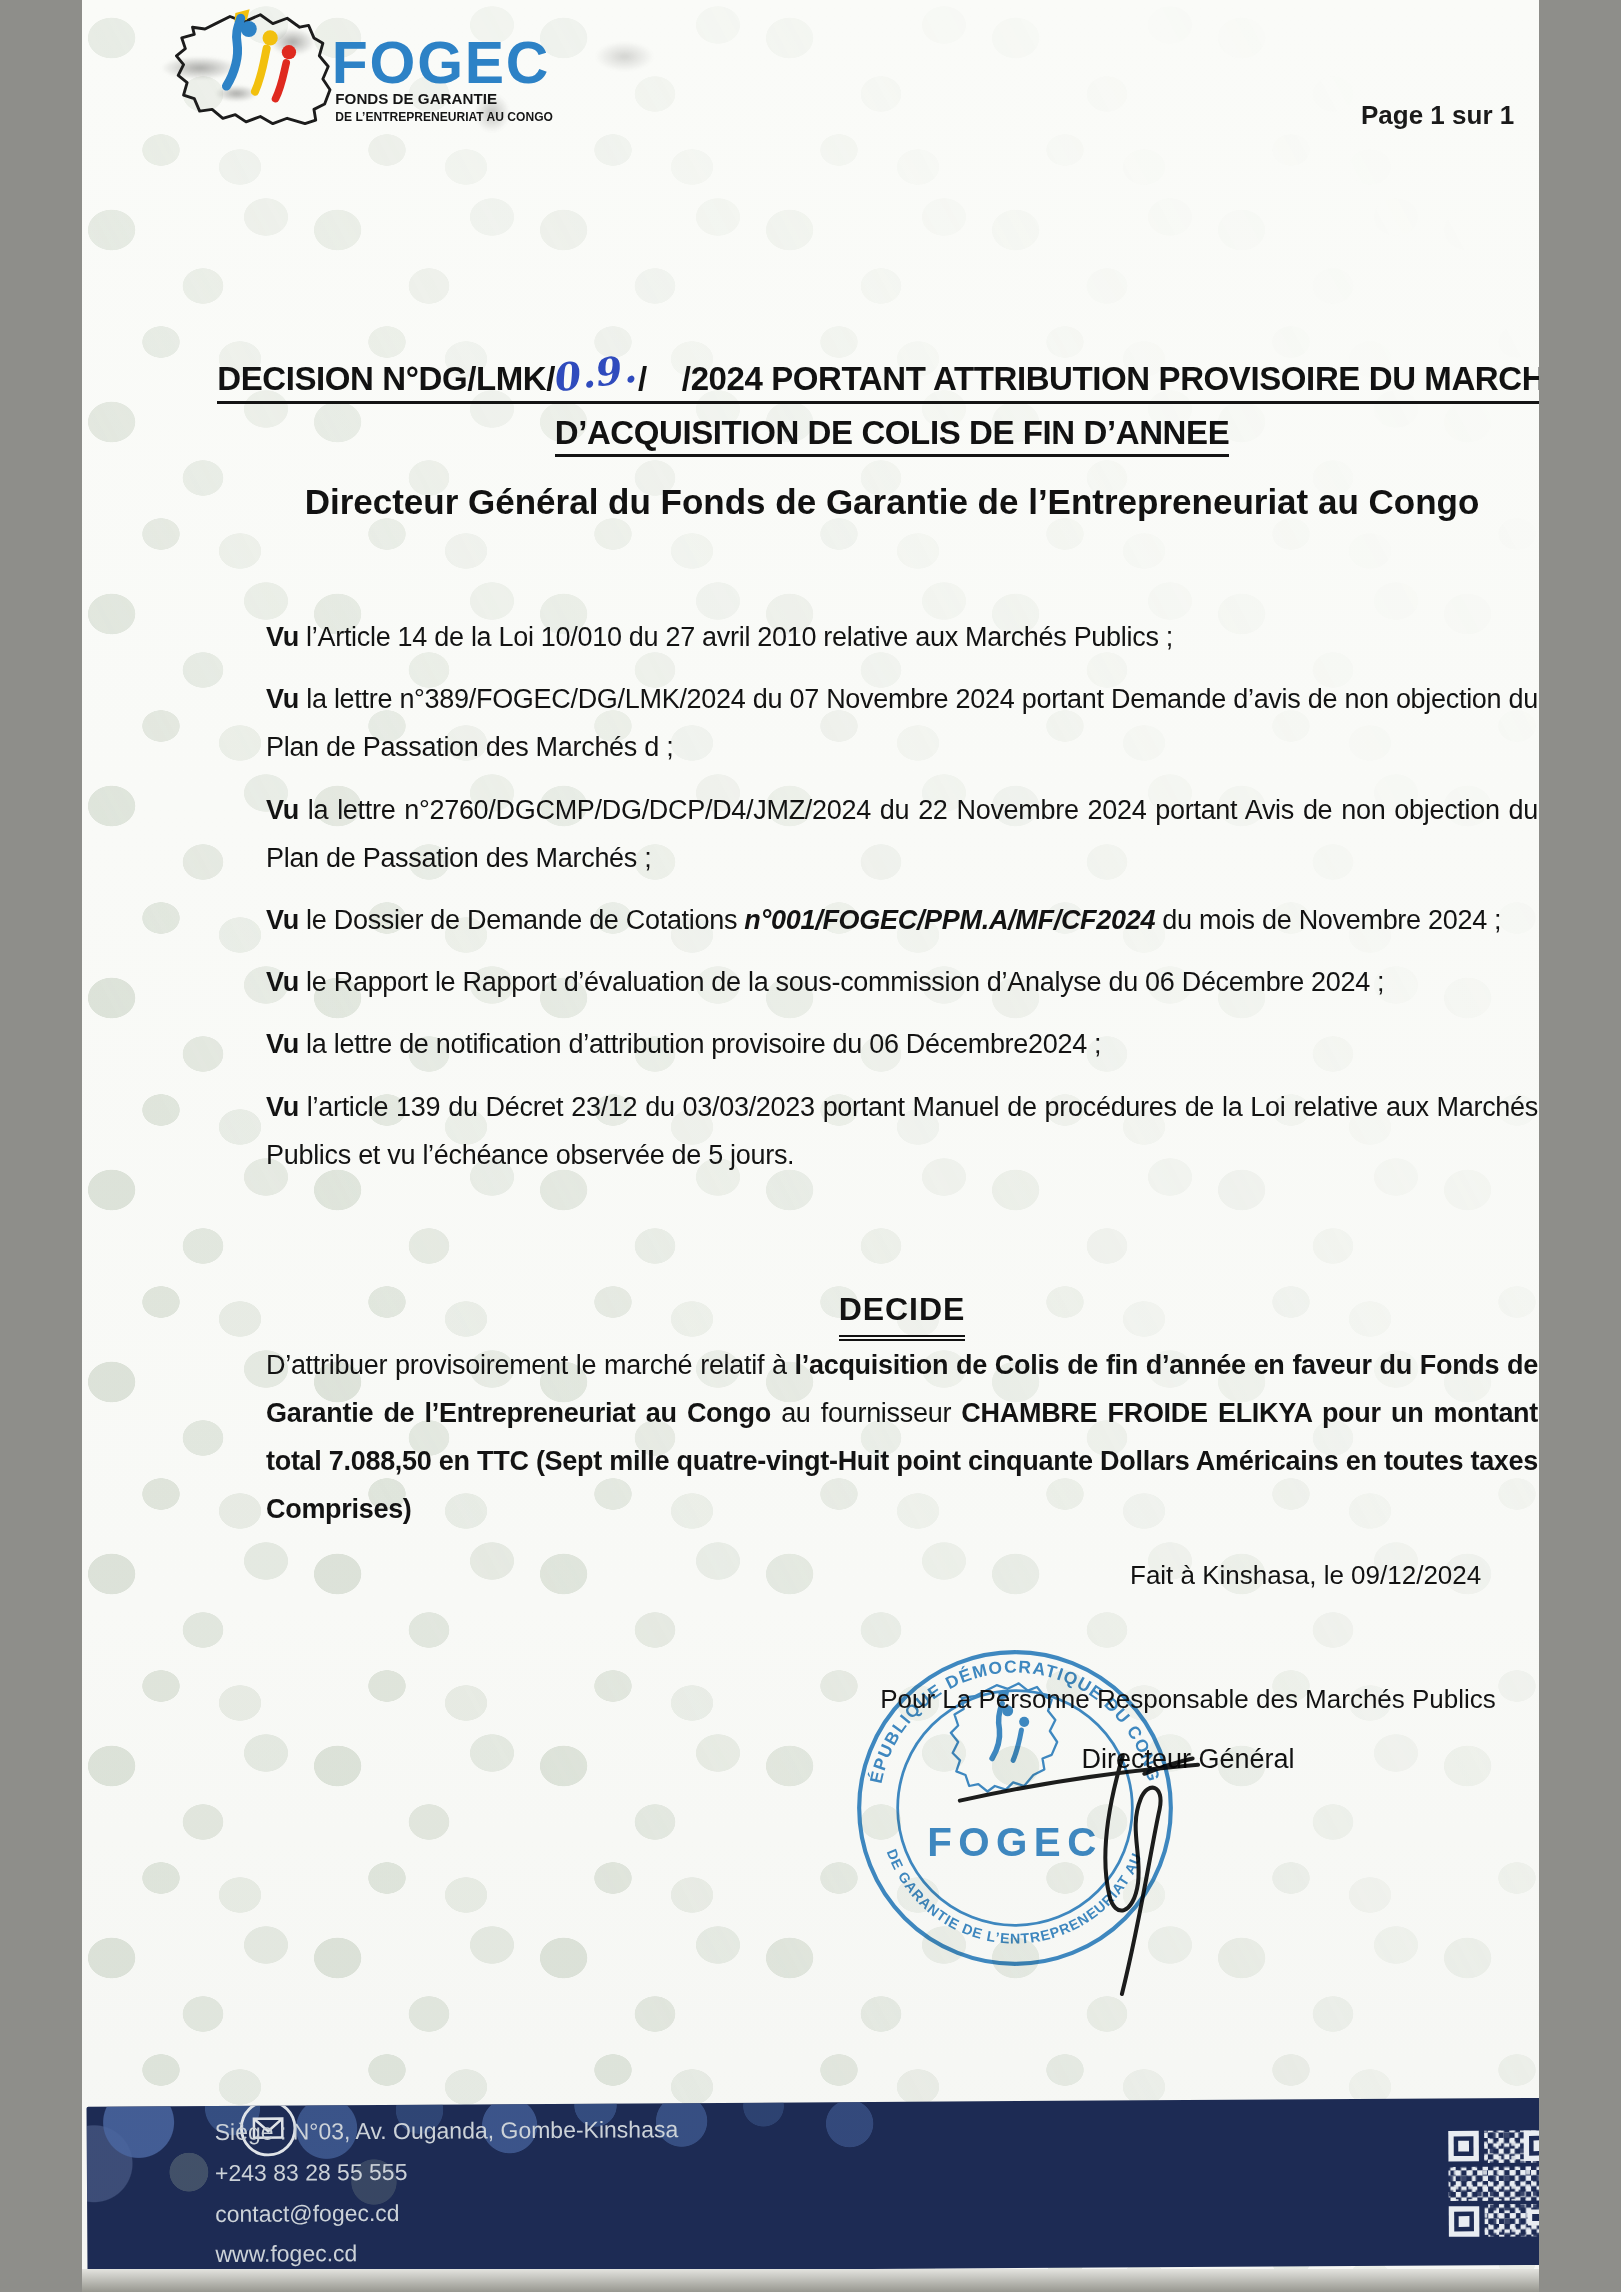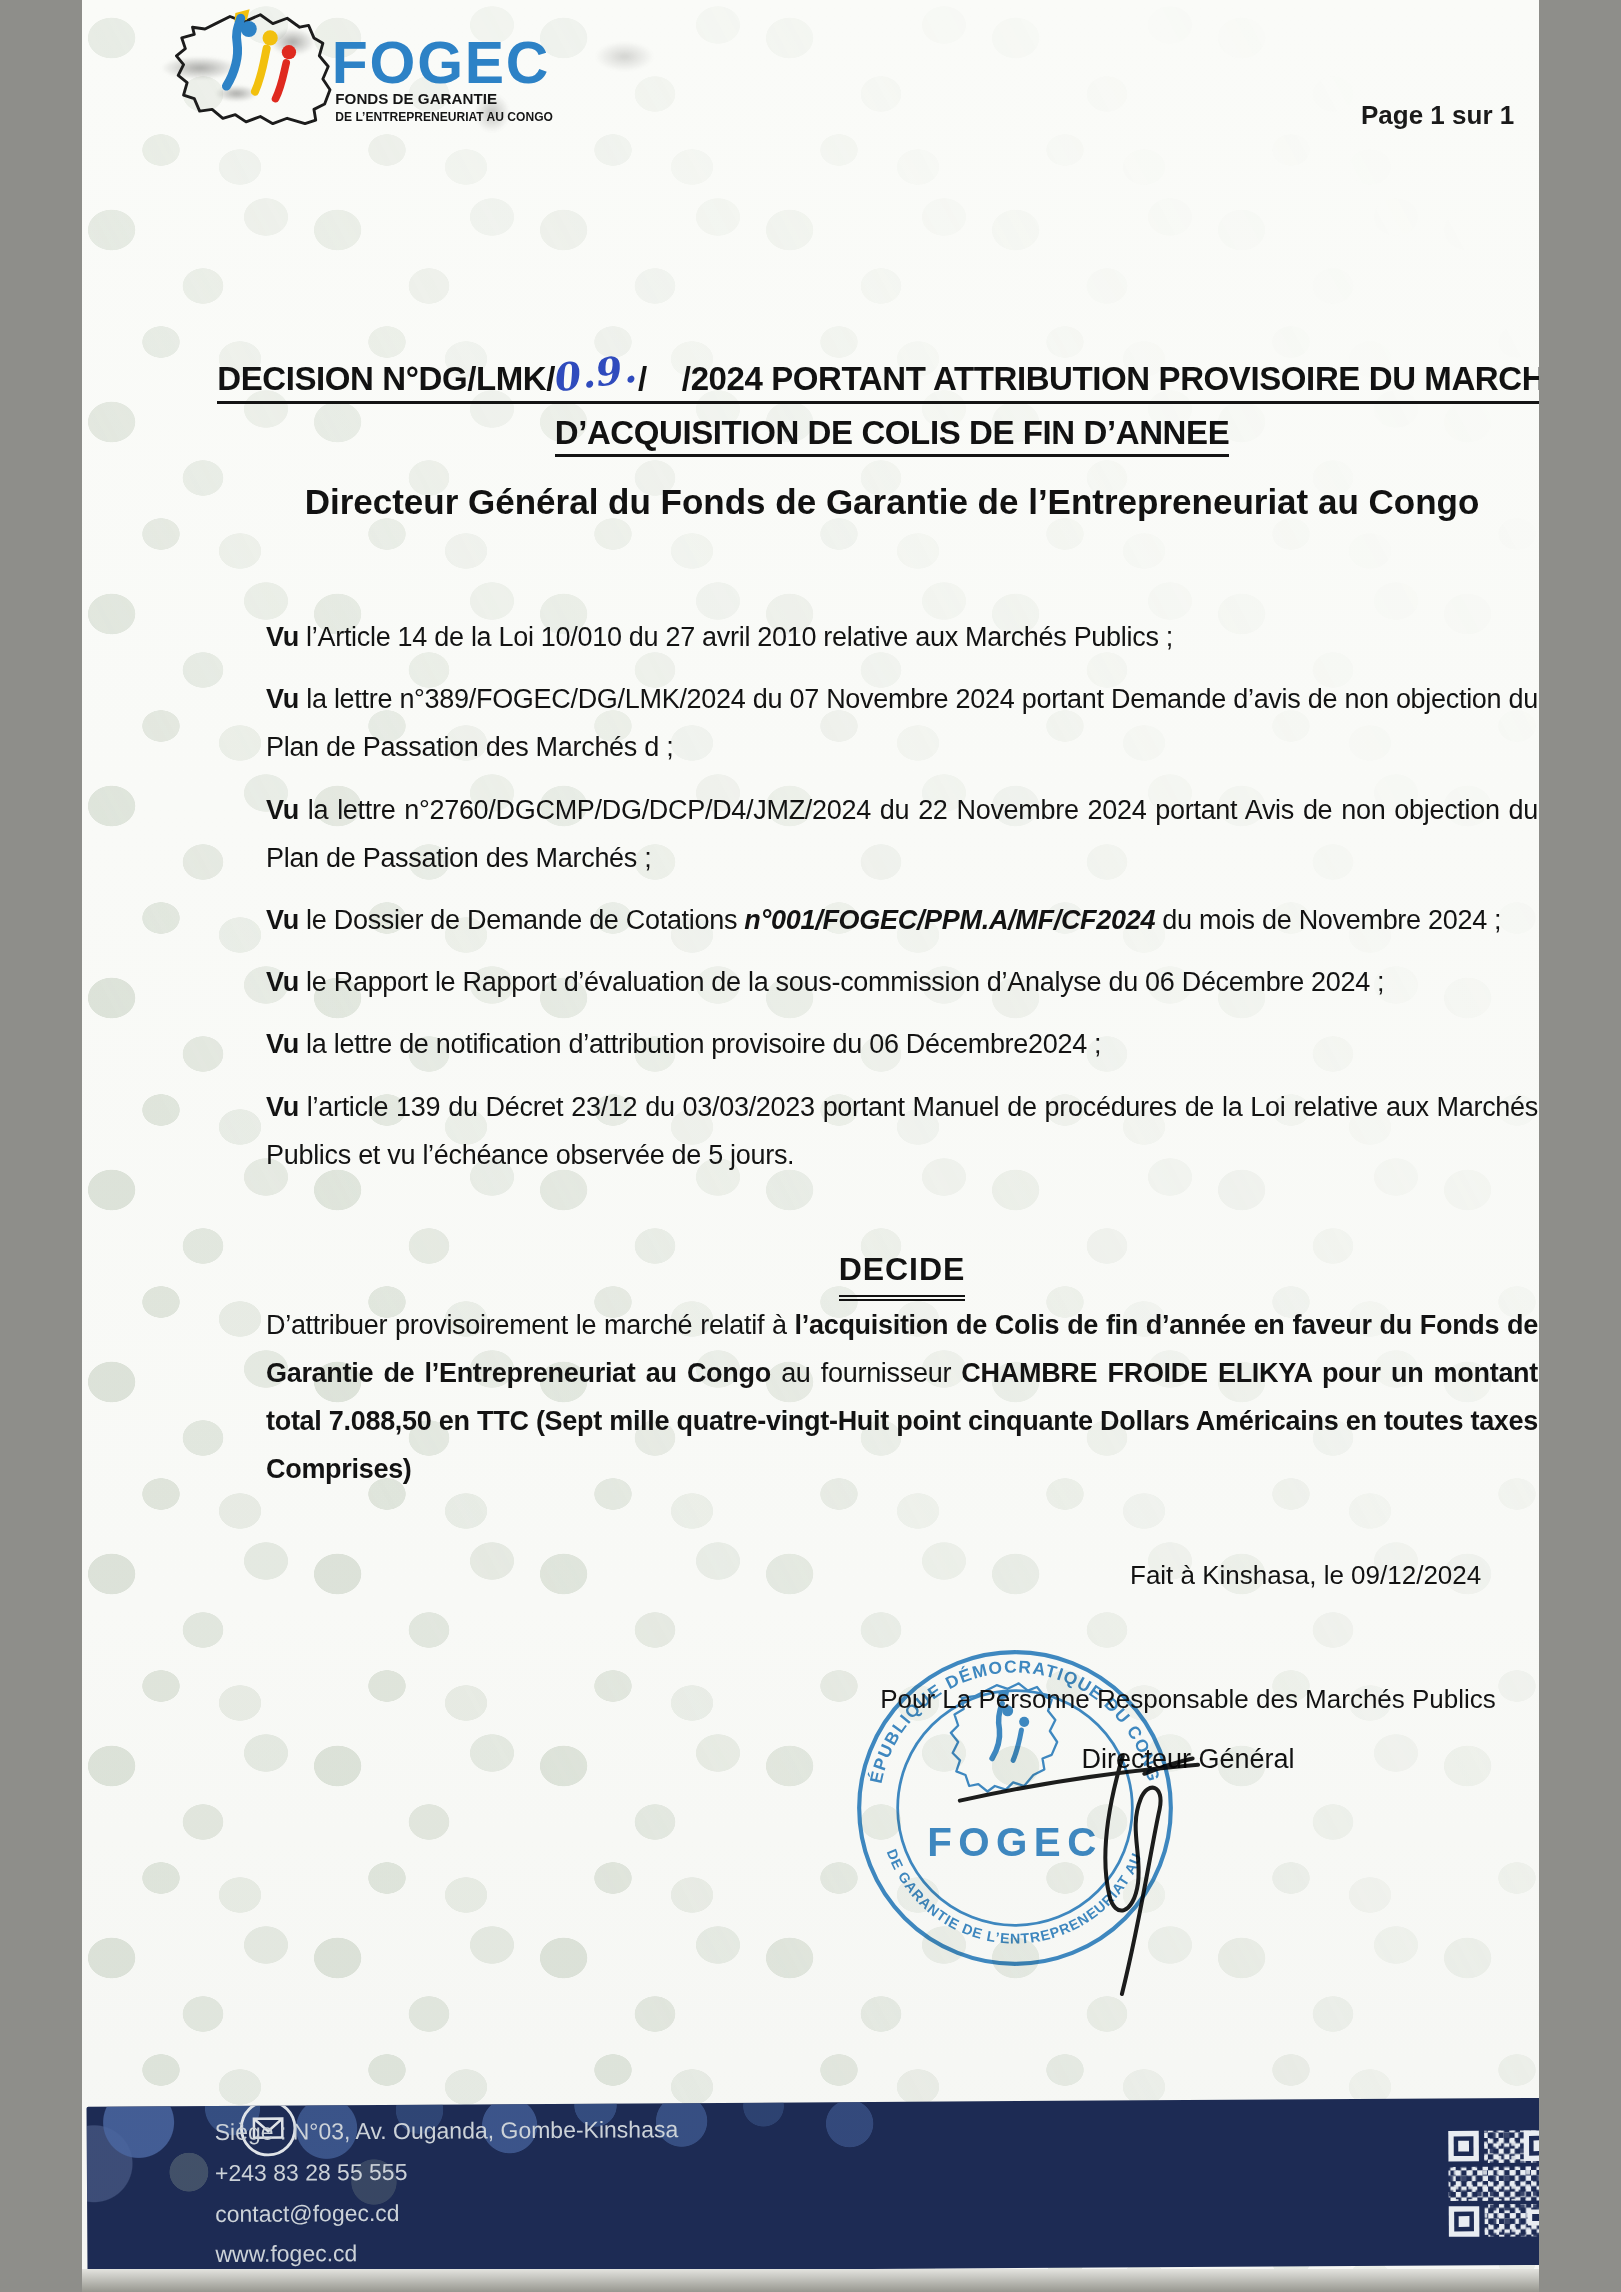--- a/index.html
+++ b/index.html
@@ -38,7 +38,7 @@
   .body p{margin:0 0 14.3px 0;text-align:justify;}
   .lead{font-weight:bold;}
   .ref{font-weight:bold;font-style:italic;}
-  .decide-h{margin-top:66px;text-align:center;}
+  .decide-h{margin-top:106px;text-align:center;}
   .decide-h span{display:inline-block;font-weight:bold;font-size:32px;border-bottom:6.3px double #111;padding-bottom:2.7px;letter-spacing:0.9px;}
   .decision{margin-top:23px;}
   .decision b{font-weight:bold;}

